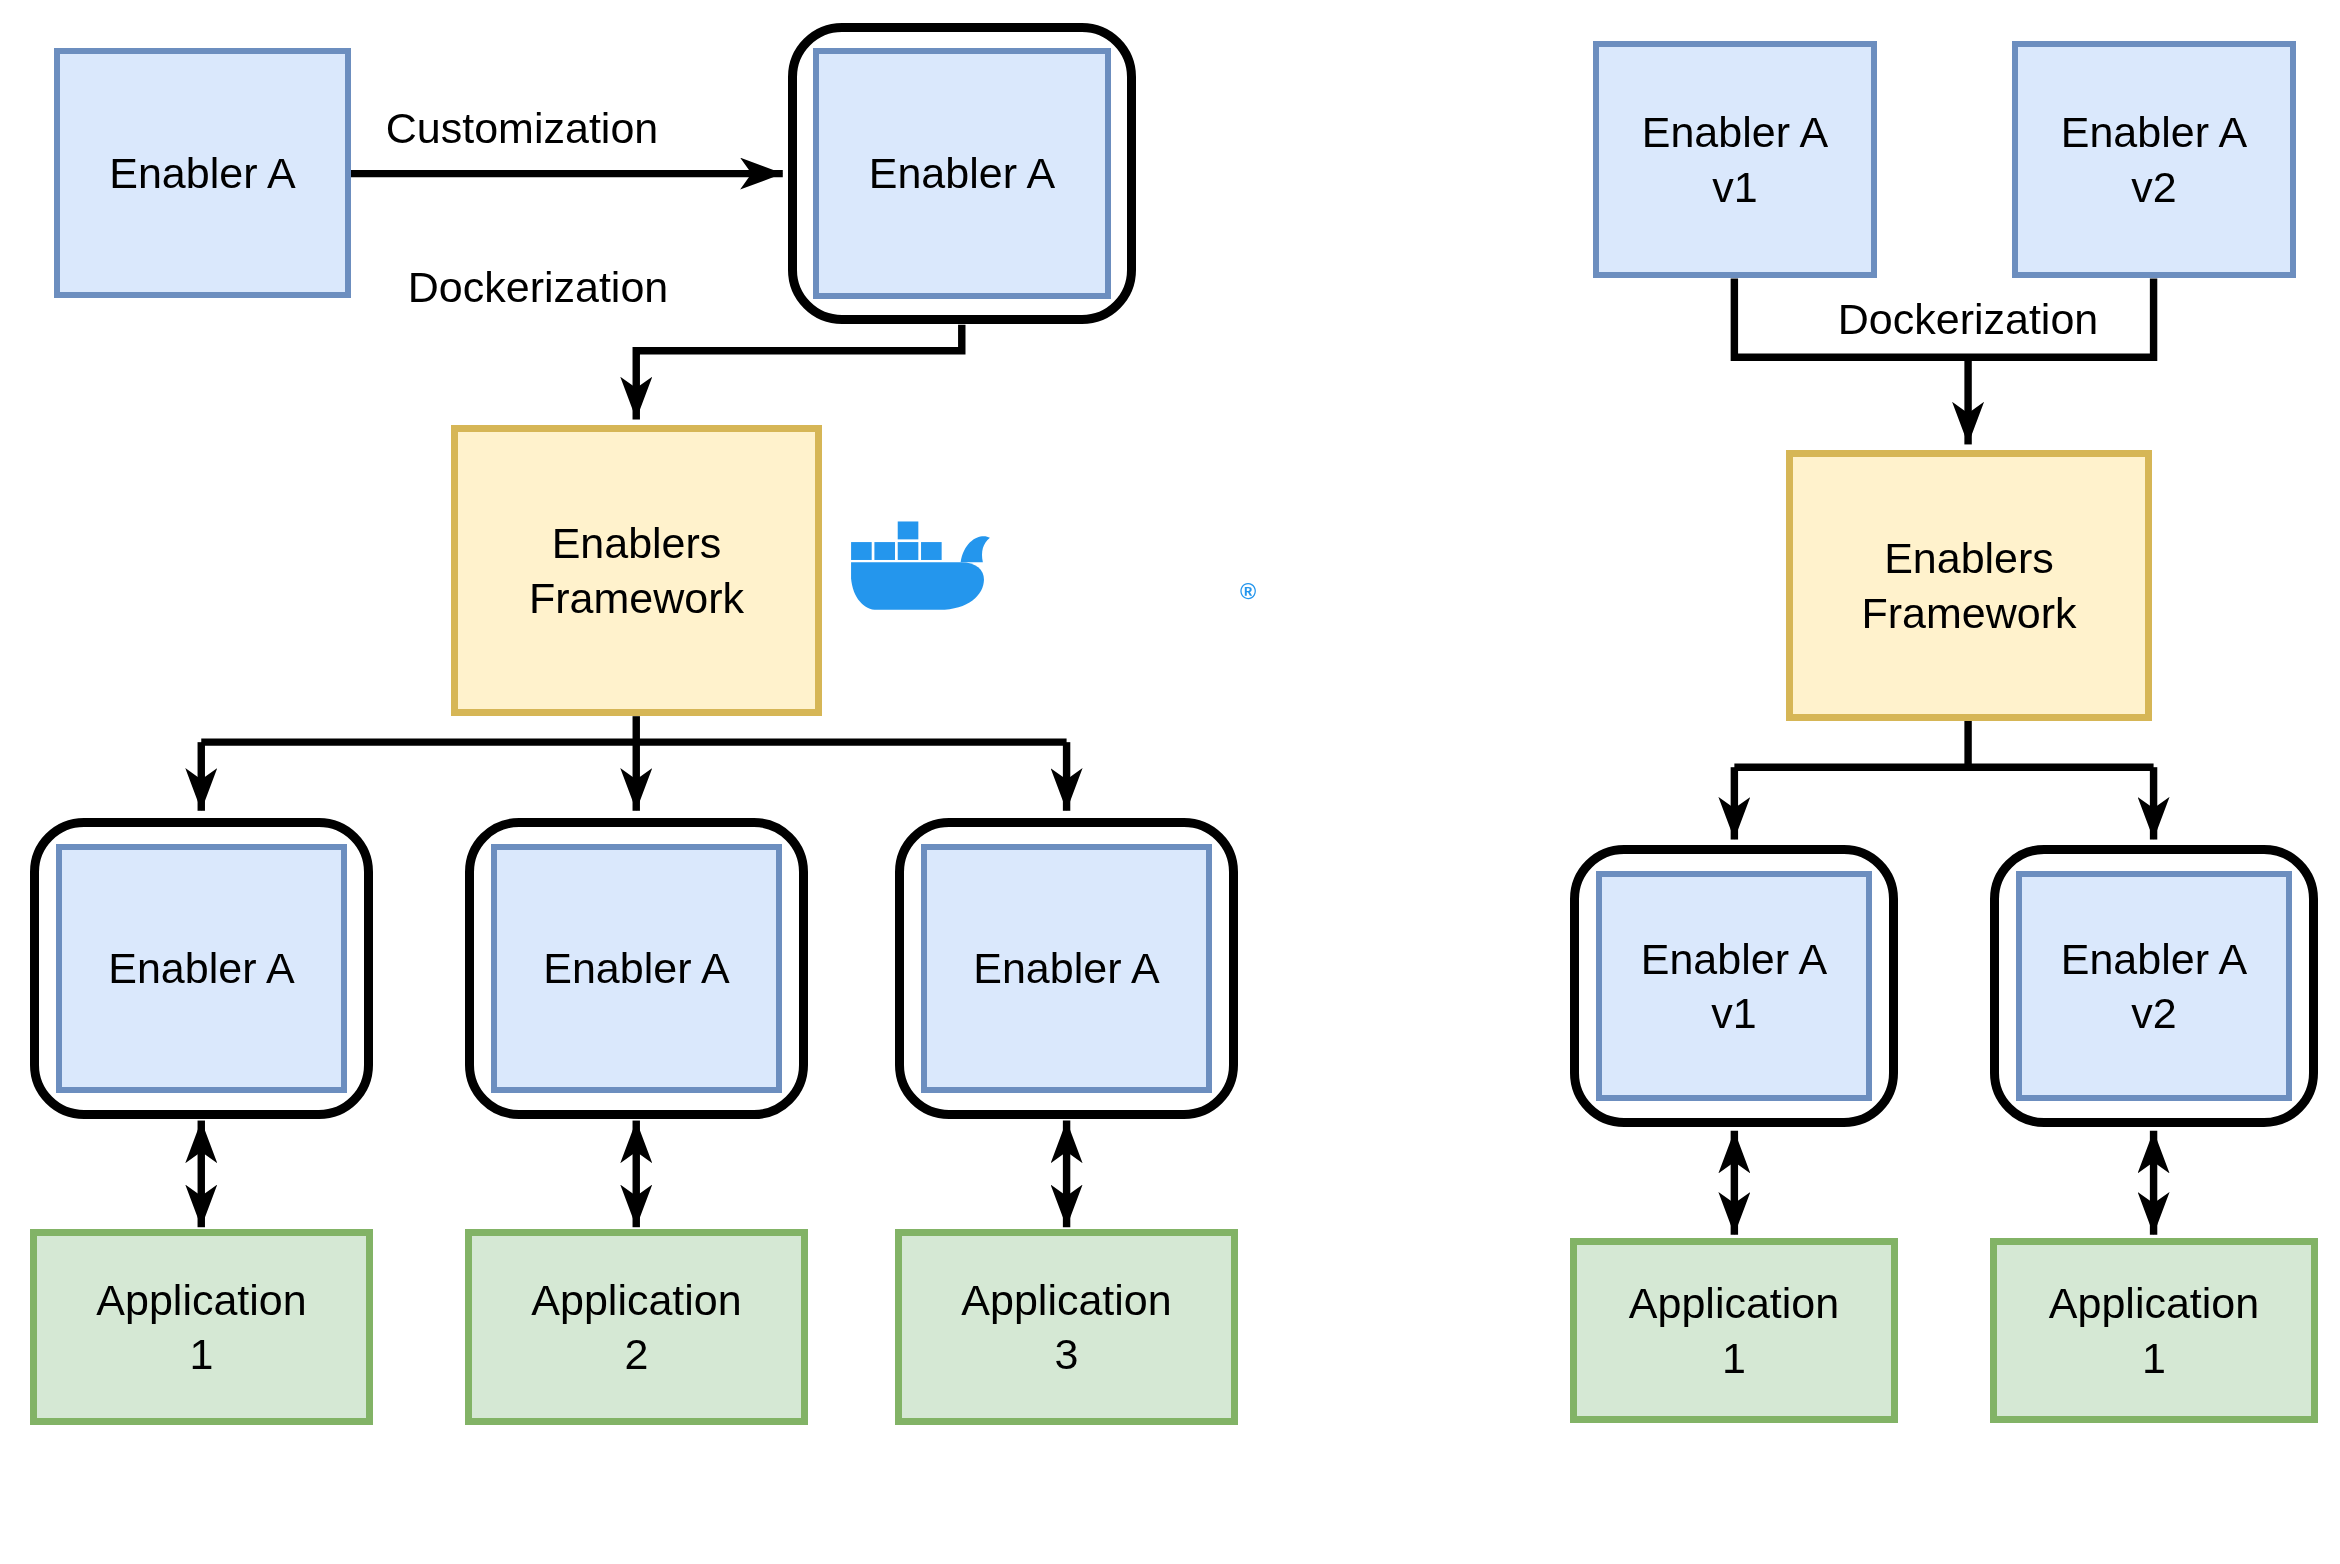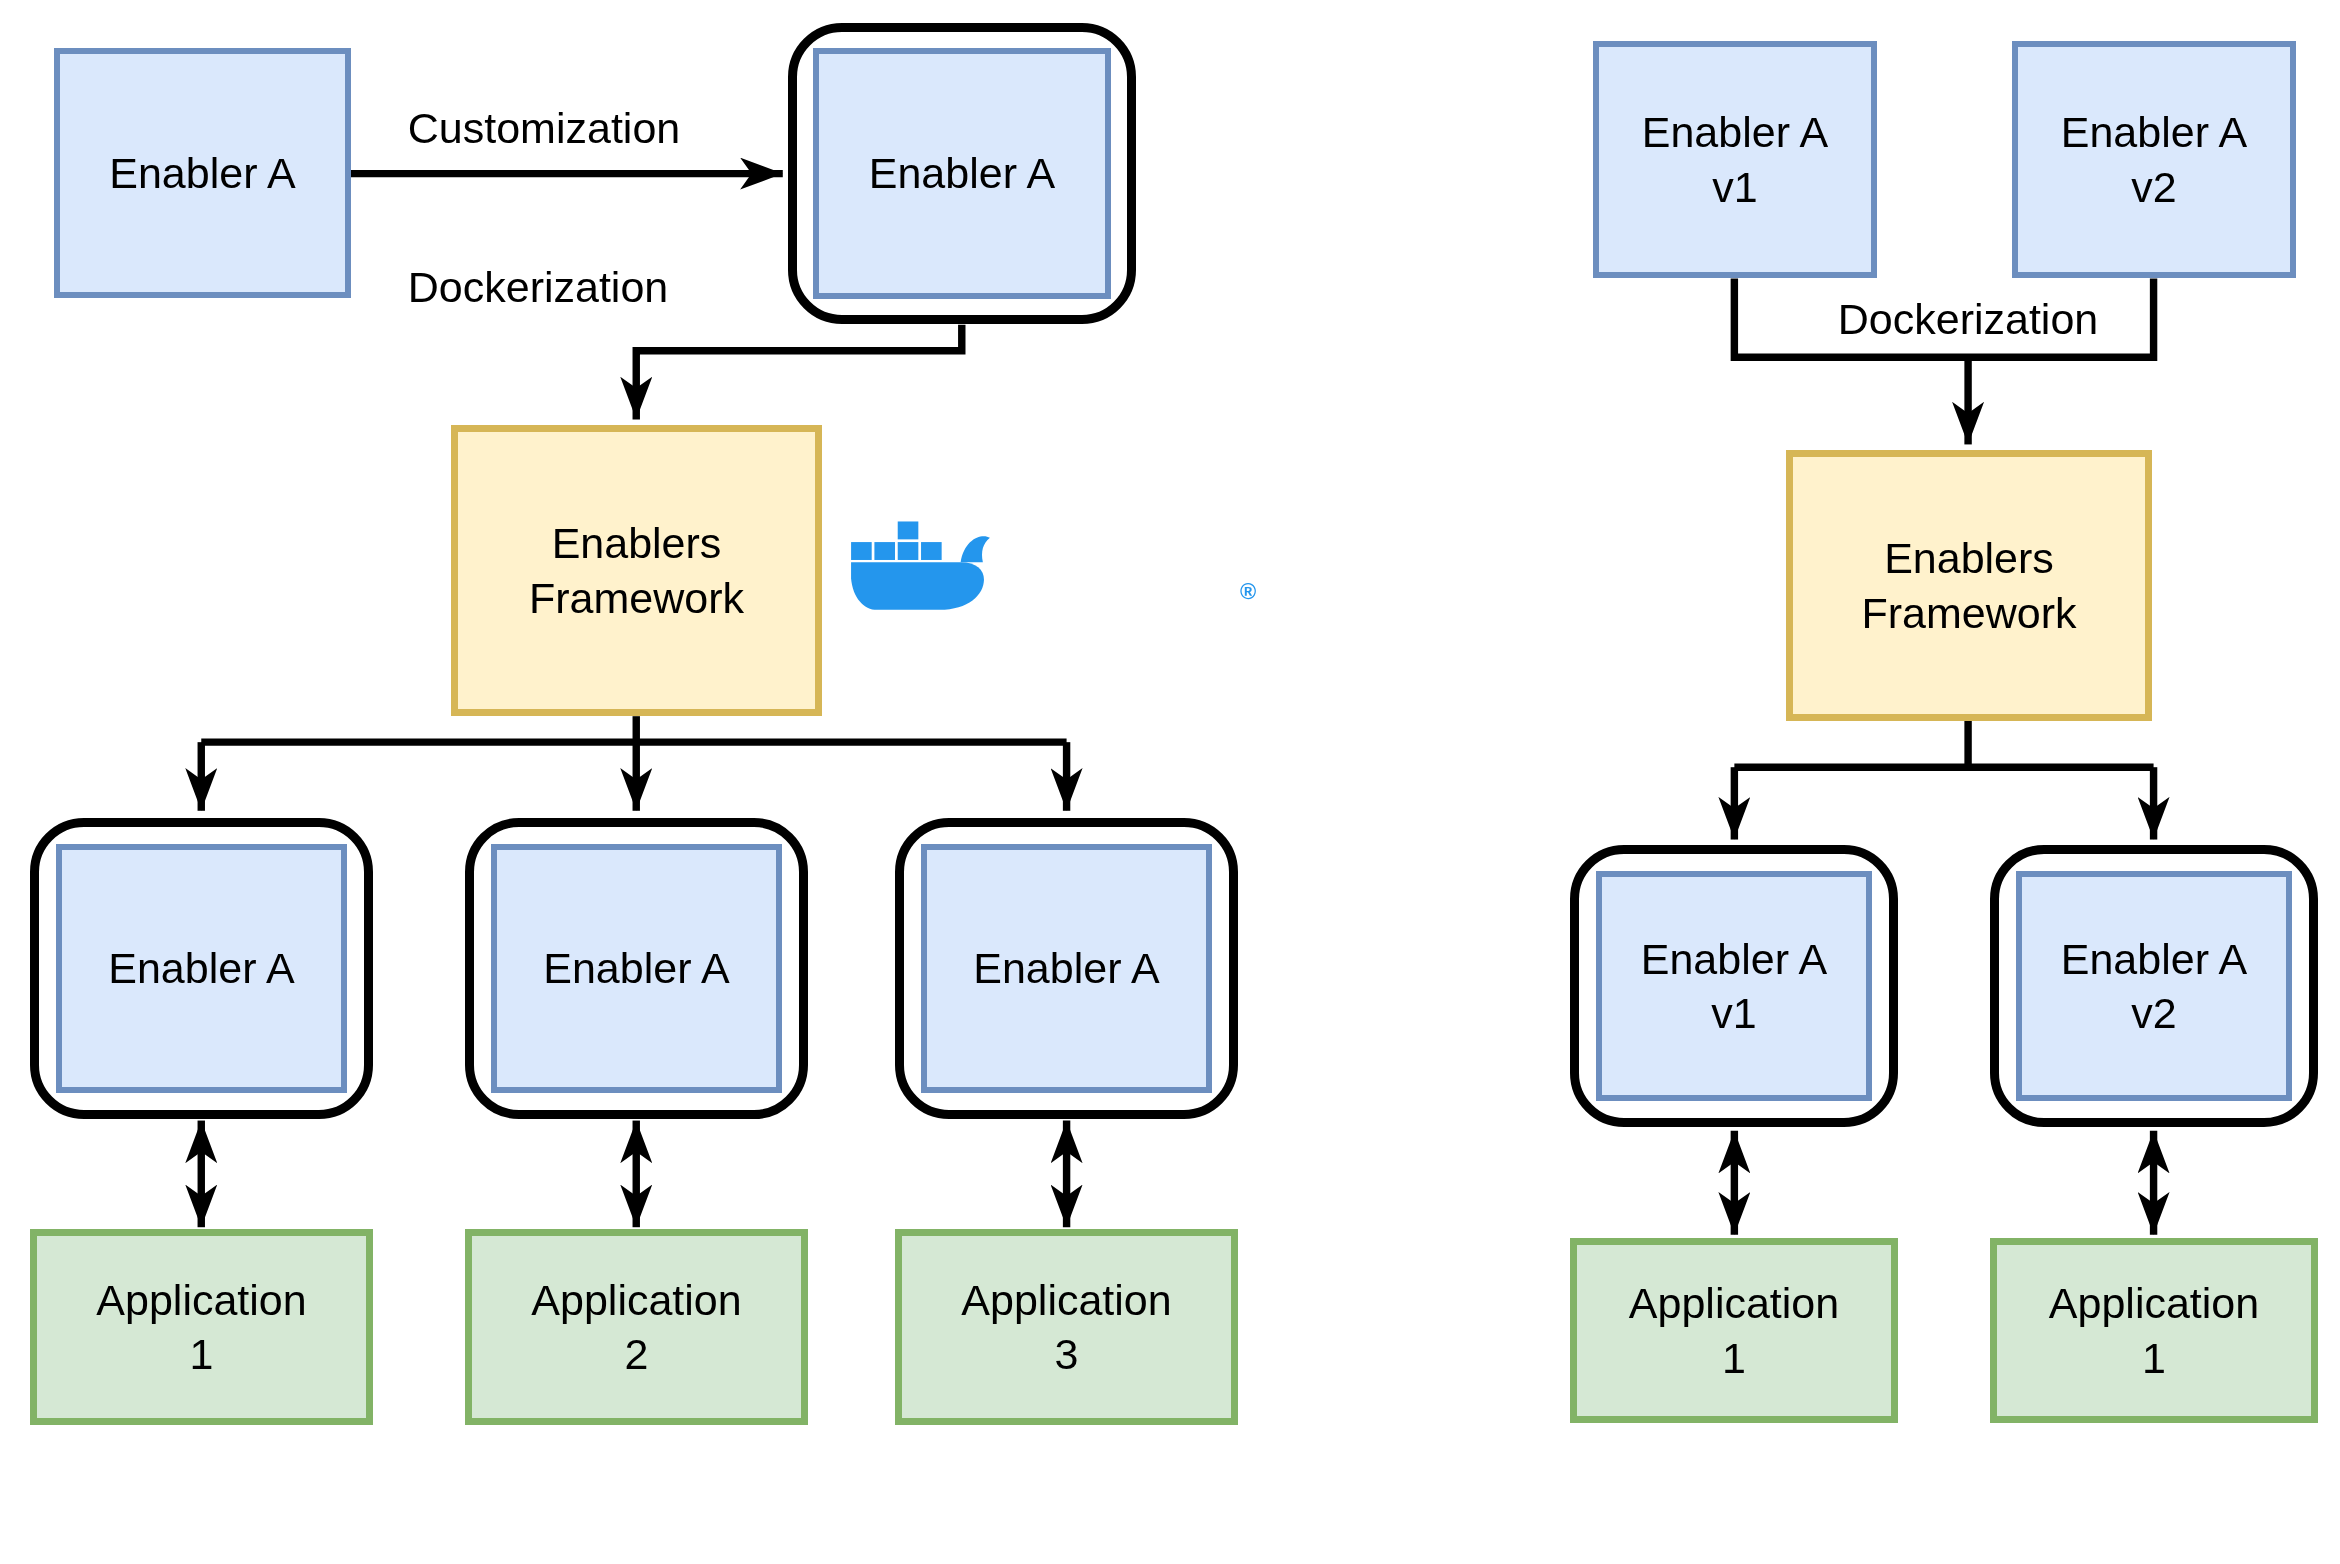--- a/index.html
+++ b/index.html
@@ -70,7 +70,7 @@
     <span>Enabler A</span>
   </div>
 
-  <div class="edge-label" style="left:522px; top:104px;margin-left:22px;">Customization</div>
+  <div class="edge-label" style="left:522px; top:104px;">Customization</div>
 
   <div class="container" style="left:788px; top:23px; width:348px; height:301px;">
     <div class="box blue" style="width:298px; height:251px;">

